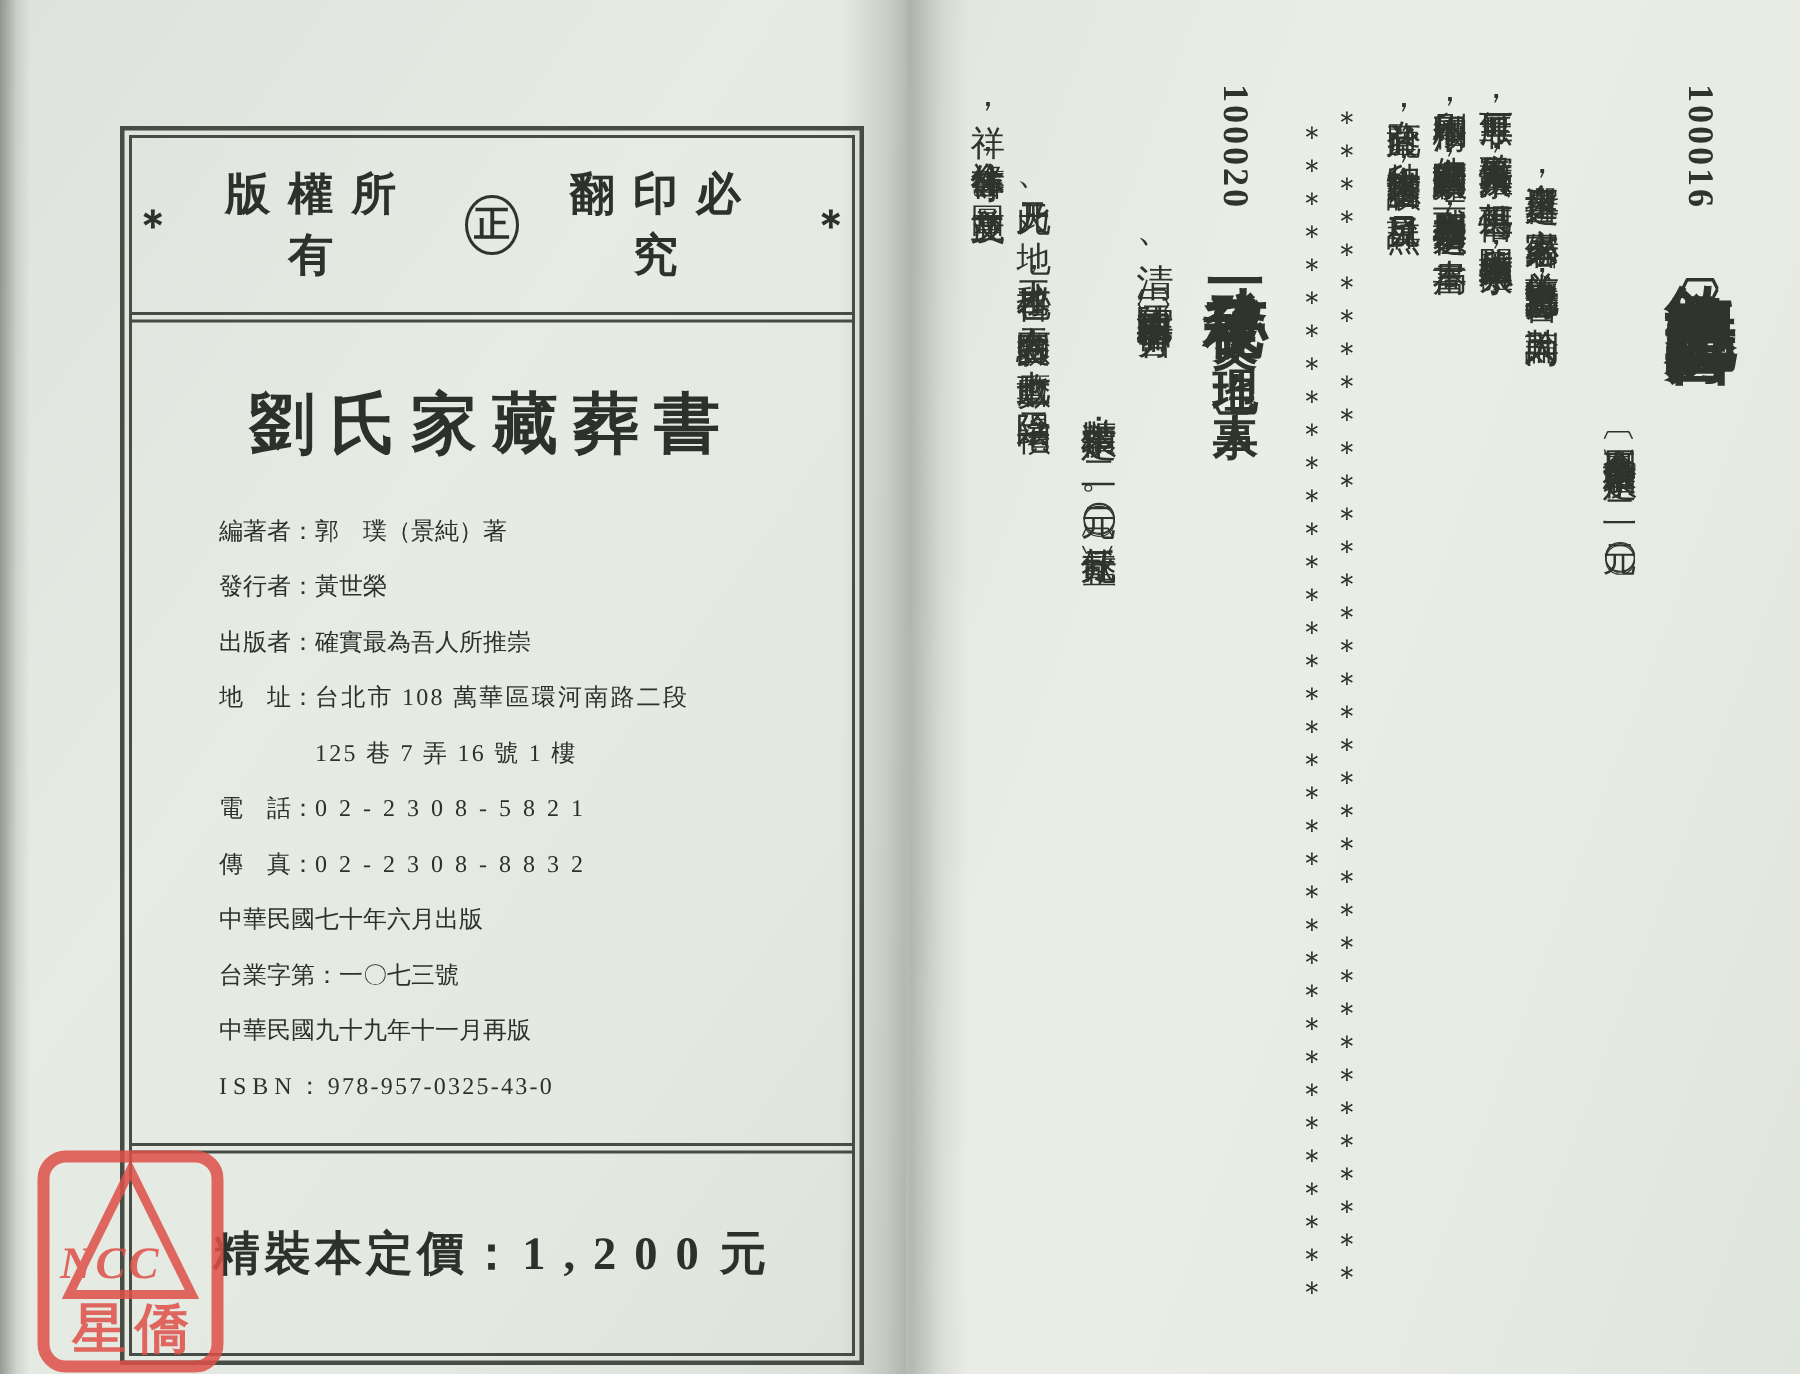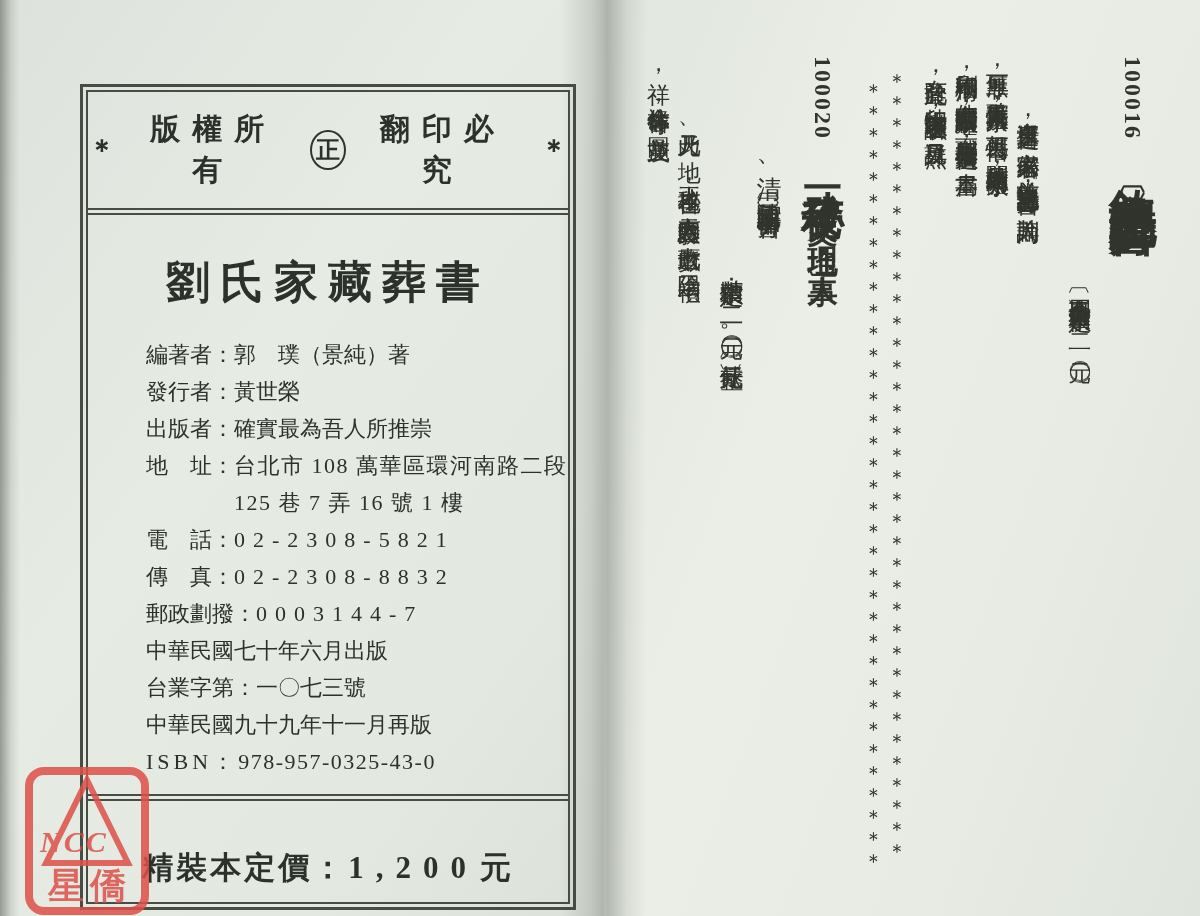--- a/index.html
+++ b/index.html
@@ -53,7 +53,7 @@
   .colophon-title{
     margin-top:24px;text-align:center;font-size:44px;font-weight:600;letter-spacing:10px;
   }
-  .info-block{margin:24px 0 0 40px;font-size:22px;}
+  .info-block{margin:24px 0 0 40px;font-size:16px;}
   .info-line{height:37px;line-height:37px;white-space:nowrap;}
   .val-wide{letter-spacing:8px;}
   .val-mid{letter-spacing:1.5px;}

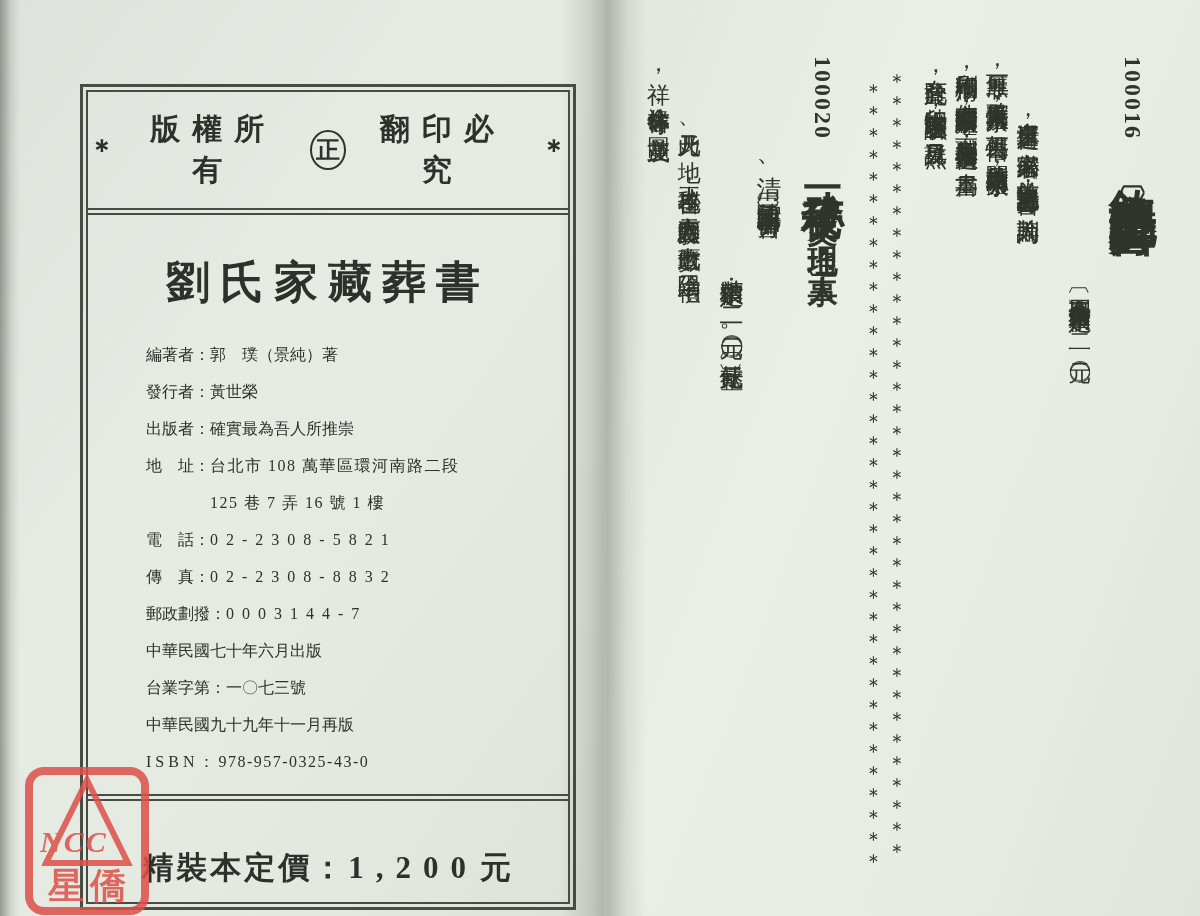--- a/index.html
+++ b/index.html
@@ -123,7 +123,6 @@
             <div class="info-line"><span>　　　　</span><span class="val-mid">125 巷 7 弄 16 號 1 樓</span></div>
             <div class="info-line"><span>電　話：</span><span class="val-wide">02-2308-5821</span></div>
             <div class="info-line"><span>傳　真：</span><span class="val-wide">02-2308-8832</span></div>
-            <div class="info-line"><span>郵政劃撥：</span><span class="val-wide">0003144-7</span></div>
             <div class="info-line"><span>中華民國七十年六月出版</span><span></span></div>
             <div class="info-line"><span>台業字第：</span><span>一〇七三號</span></div>
             <div class="info-line"><span>中華民國九十九年十一月再版</span><span></span></div>

